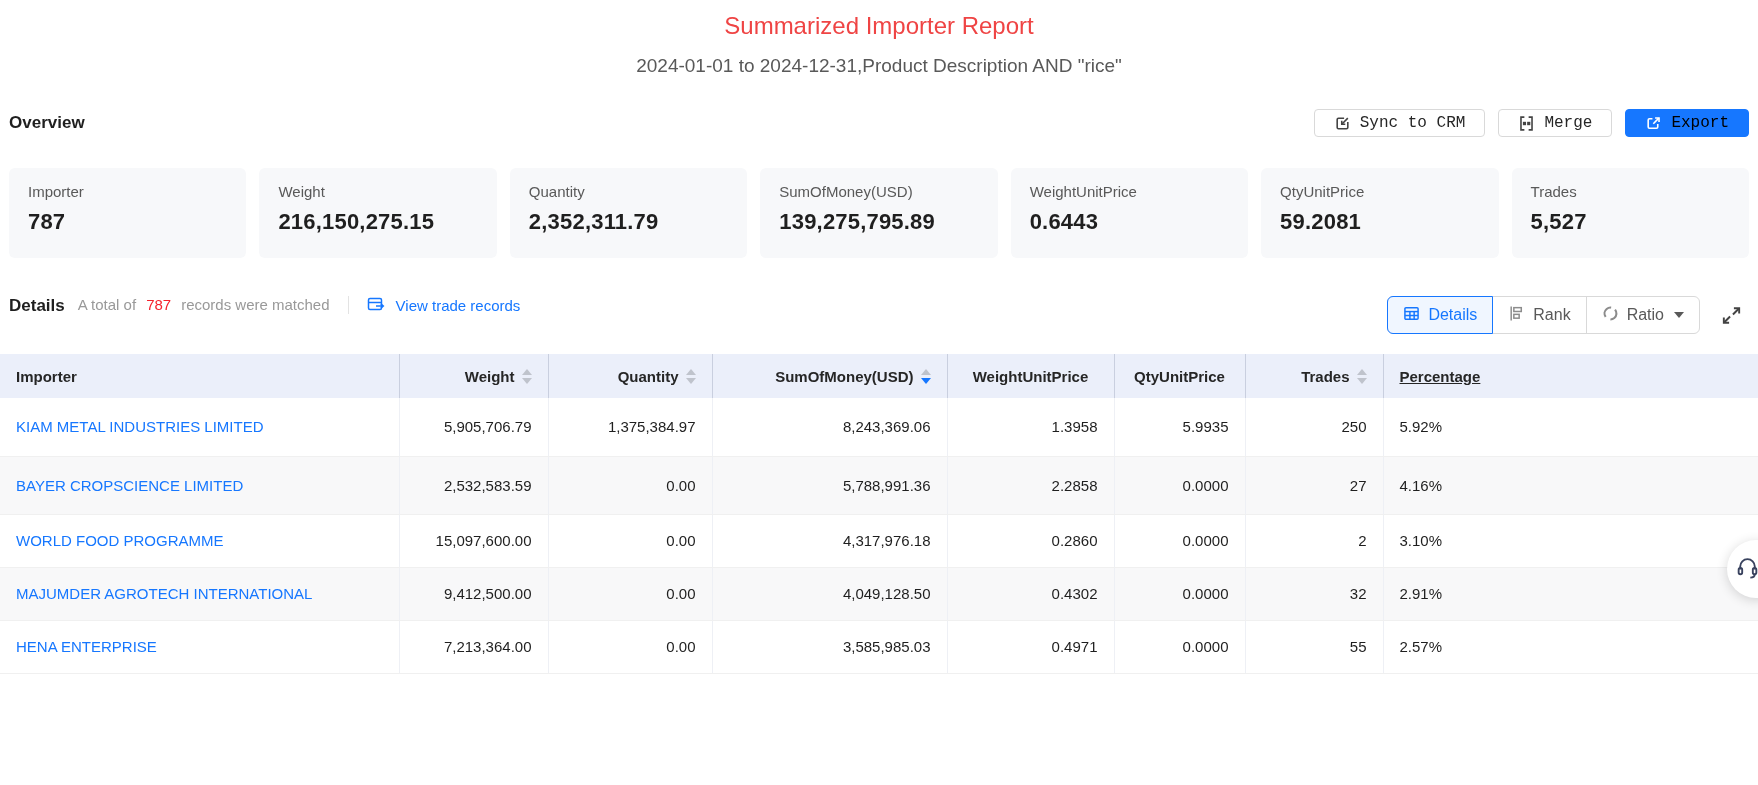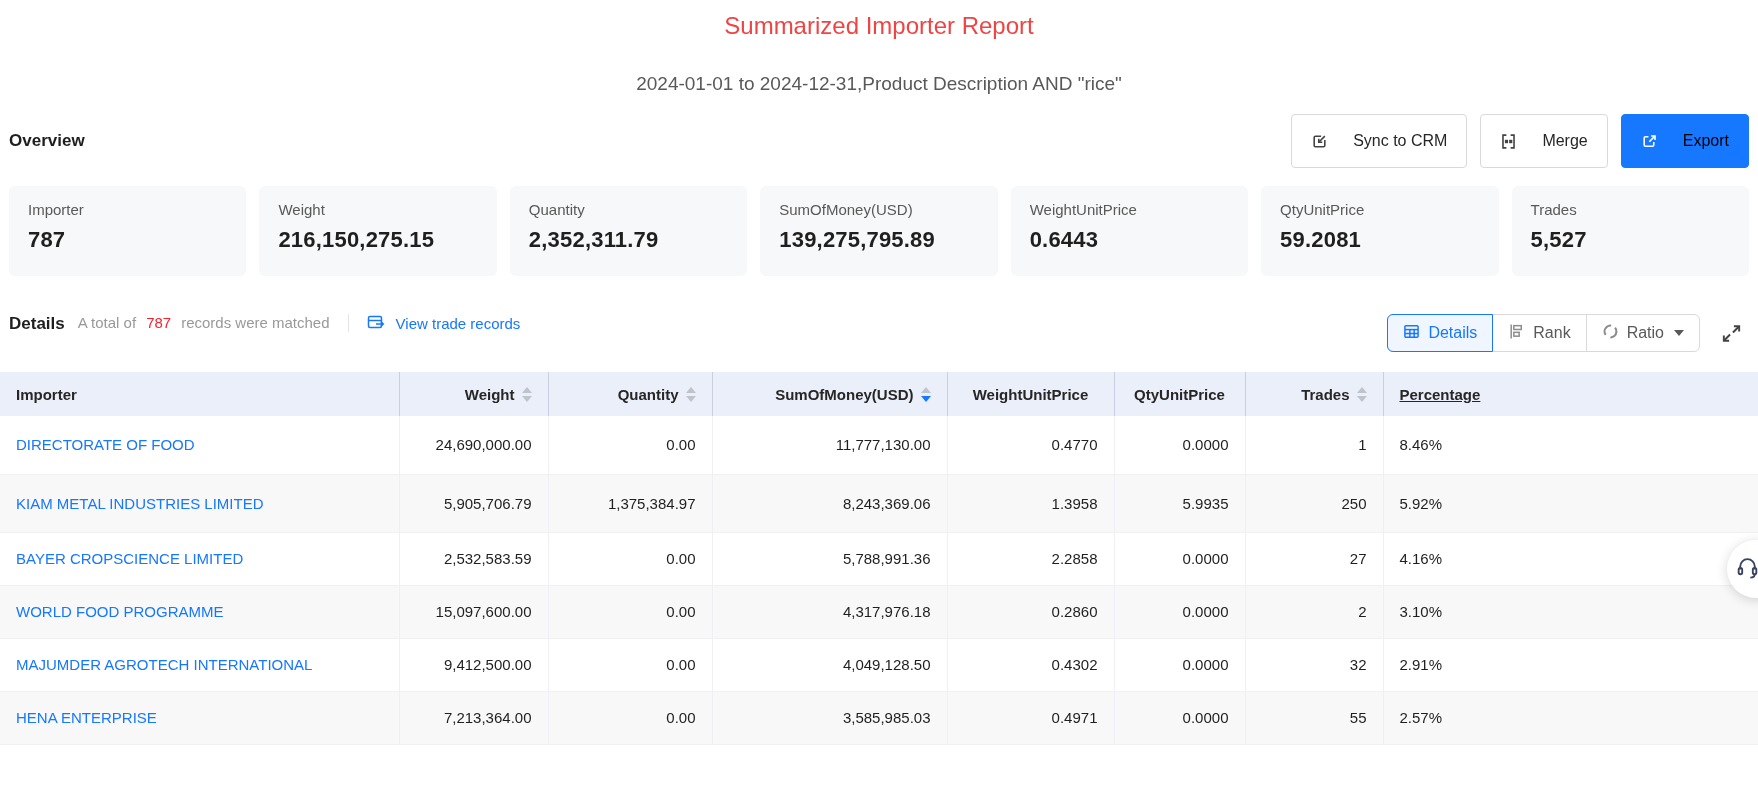--- a/index.html
+++ b/index.html
@@ -11,7 +11,7 @@
   }
   
   .report-title { text-align:center; font-size:24px; font-weight:500; color:#ef4444; padding-top:12px; }
-  .report-subtitle { text-align:center; font-size:19px; color:#595959; margin-top:33px; }
+  .report-subtitle { text-align:center; font-size:19px; color:#595959; margin-top:15px; }
 
   
   .overview-bar { display:flex; align-items:center; justify-content:space-between; padding:0 9px; margin-top:27px; height:38px; }

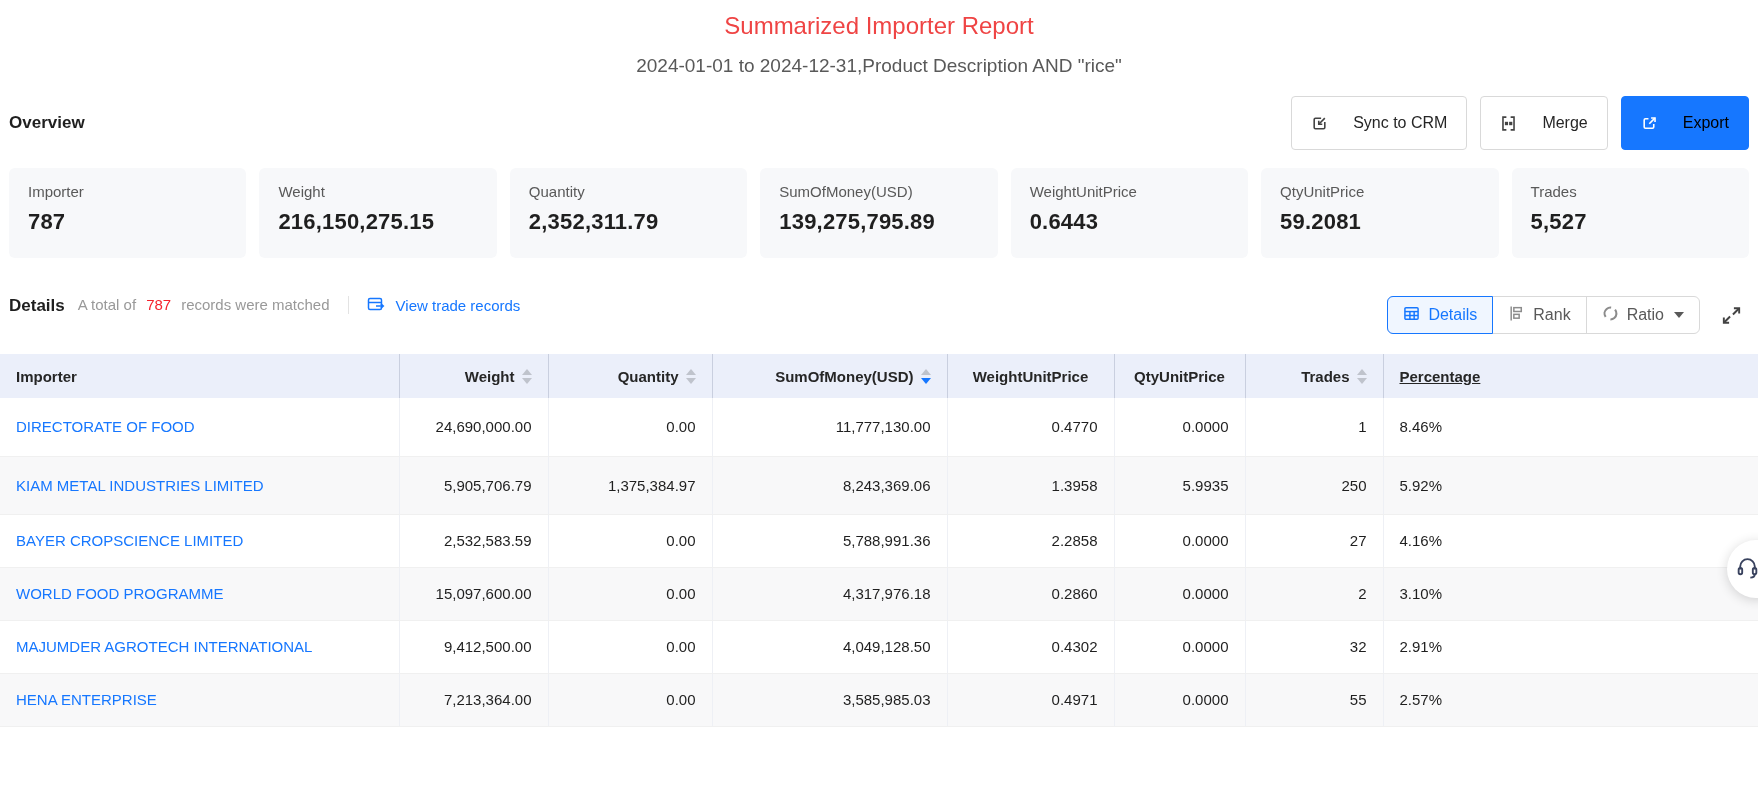--- a/index.html
+++ b/index.html
@@ -18,9 +18,9 @@
   .section-heading { font-size:17px; font-weight:700; color:#1f1f1f; }
   .toolbar-btns { display:flex; gap:13px; }
   .btn {
-    height:54px; padding:0 19px; border:1px solid #d9d9d9; border-radius:4px;
-    background:#fff; font-size:16px; color:#262626; display:inline-flex; align-items:center; gap:25px;
-    cursor:pointer; font-family:Liberation Sans, sans-serif;
+    height:28px; padding:0 19px; border:1px solid #d9d9d9; border-radius:4px;
+    background:#fff; font-size:16px; color:#262626; display:inline-flex; align-items:center; gap:9px;
+    cursor:pointer; font-family:Liberation Mono, monospace;
   }
   .btn-primary { background:#1677ff; border-color:#1677ff; color:#000000; }
   .btn svg { display:block; }

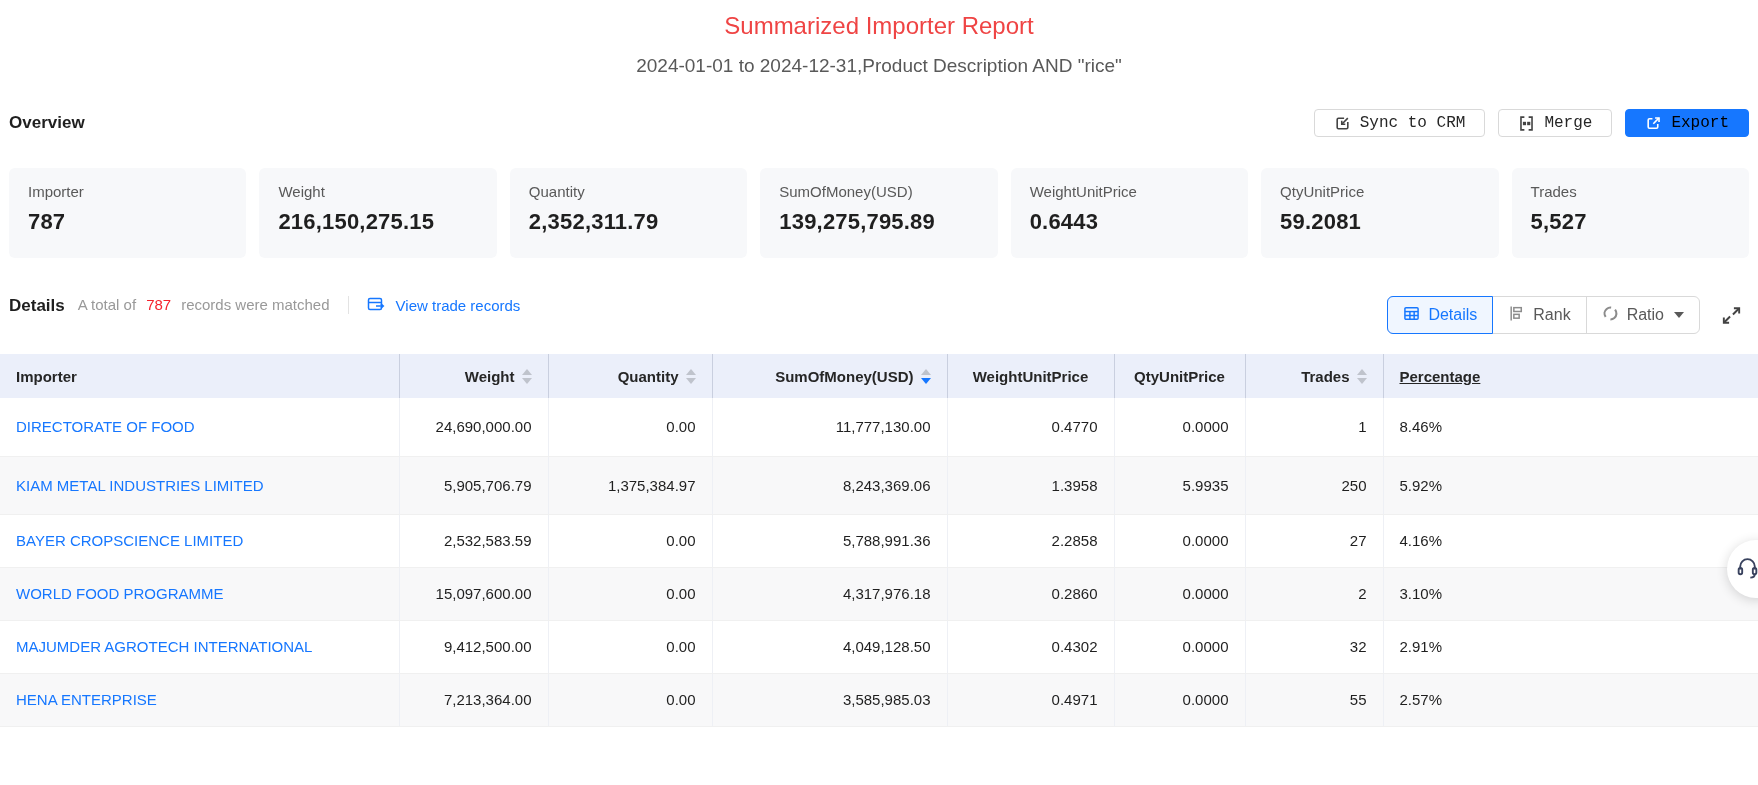--- a/index.html
+++ b/index.html
@@ -294,16 +294,6 @@
   </thead>
   <tbody id="table-body">
       <tr>
-        <td><span class="importer-link">DIRECTORATE OF FOOD</span></td>
-        <td class="num">24,690,000.00</td>
-        <td class="num">0.00</td>
-        <td class="num">11,777,130.00</td>
-        <td class="num">0.4770</td>
-        <td class="num">0.0000</td>
-        <td class="num">1</td>
-        <td class="pct">8.46%</td>
-      </tr>
-      <tr>
         <td><span class="importer-link">KIAM METAL INDUSTRIES LIMITED</span></td>
         <td class="num">5,905,706.79</td>
         <td class="num">1,375,384.97</td>

